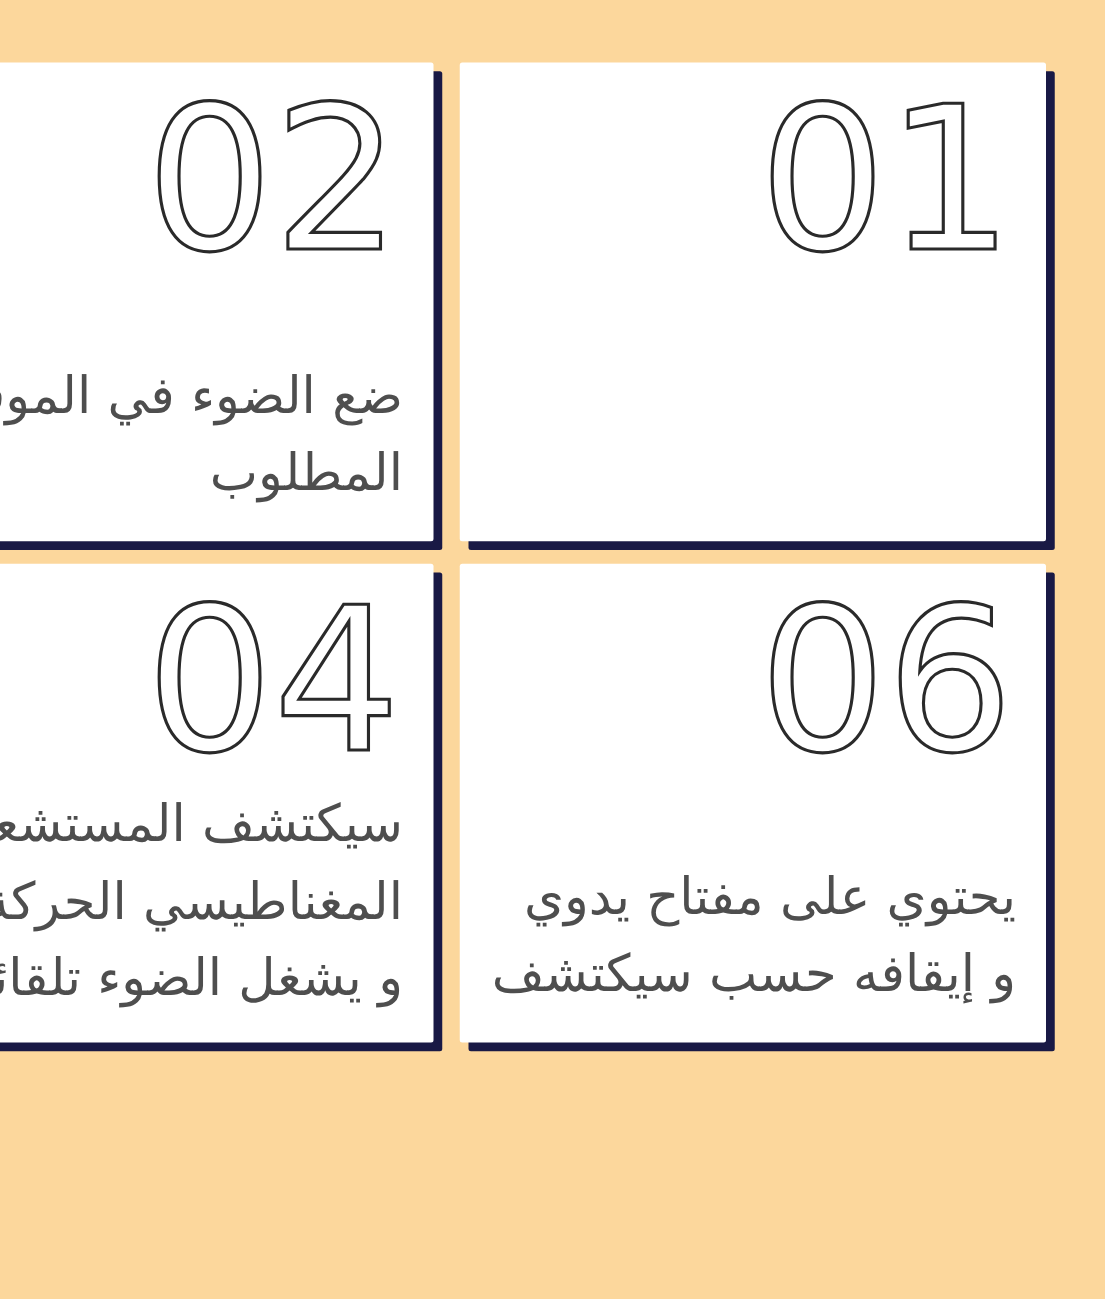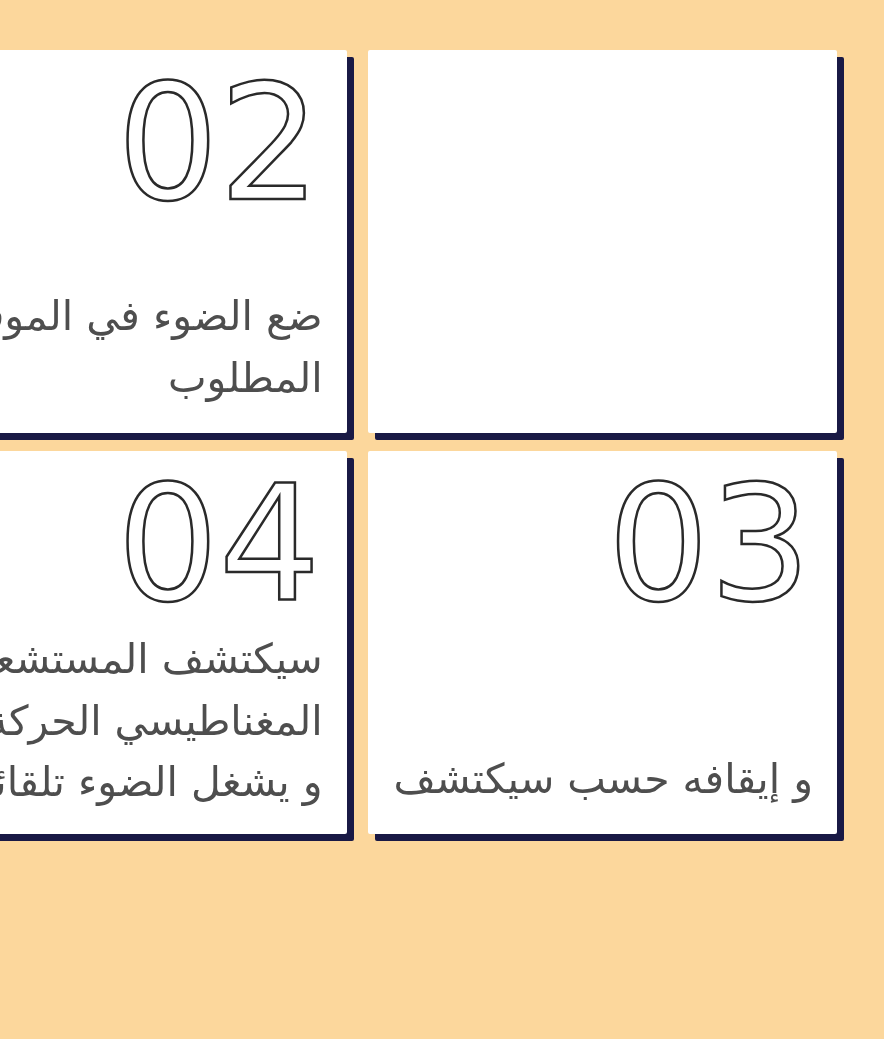--- a/index.html
+++ b/index.html
@@ -67,6 +67,7 @@
 <div class="steps-grid">
 
   <section class="card">
+    <div class="step-number">01</div>
     <div class="step-text">
     </div>
   </section>

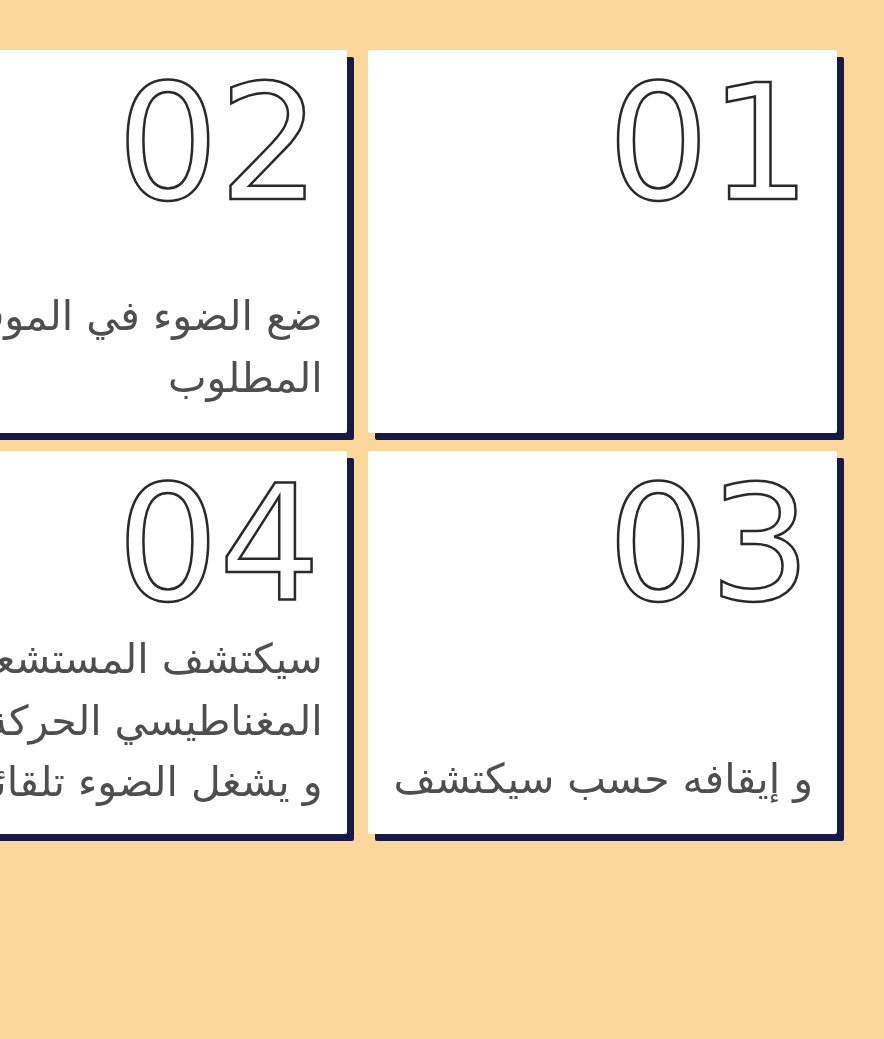--- a/index.html
+++ b/index.html
@@ -81,7 +81,7 @@
   </section>
 
   <section class="card">
-    <div class="step-number">03</div>
+    <div class="step-number">06</div>
     <div class="step-text">
       <div class="line">و إيقافه حسب سيكتشف</div>
     </div>

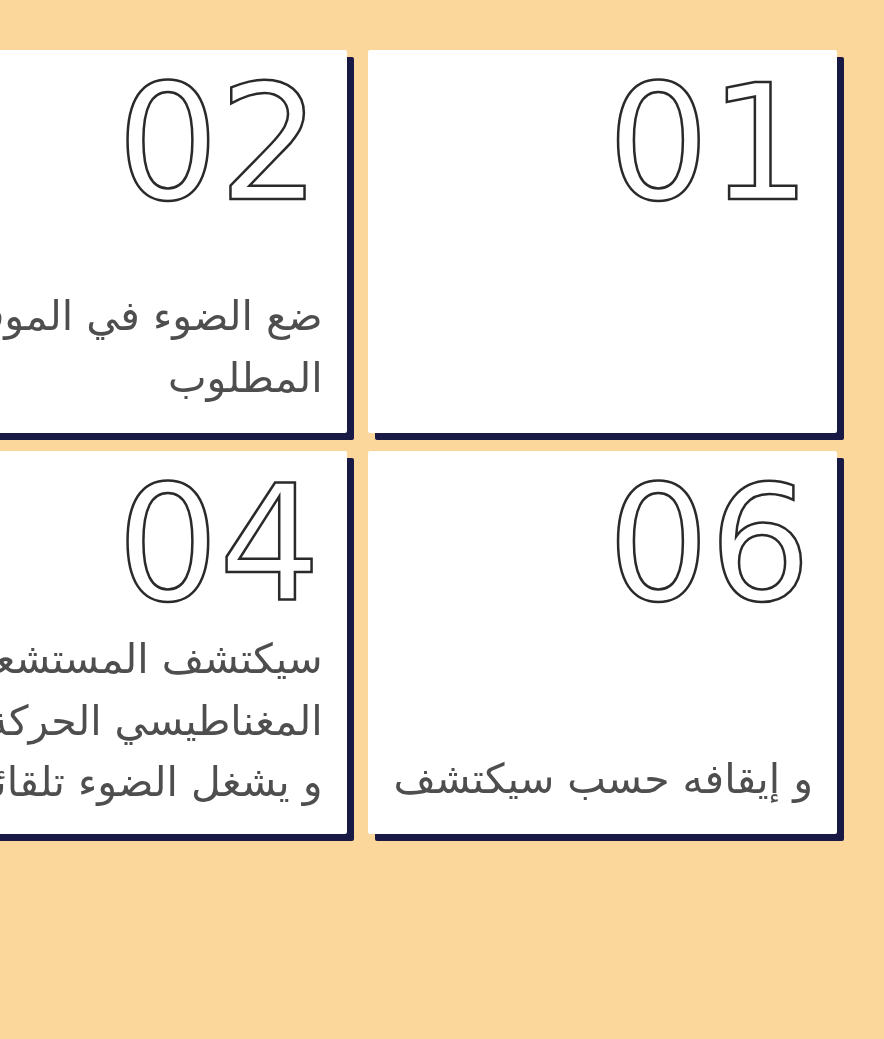--- a/index.html
+++ b/index.html
@@ -83,6 +83,7 @@
   <section class="card">
     <div class="step-number">06</div>
     <div class="step-text">
+      <div class="line">يحتوي على مفتاح يدوي</div>
       <div class="line">و إيقافه حسب سيكتشف</div>
     </div>
   </section>

